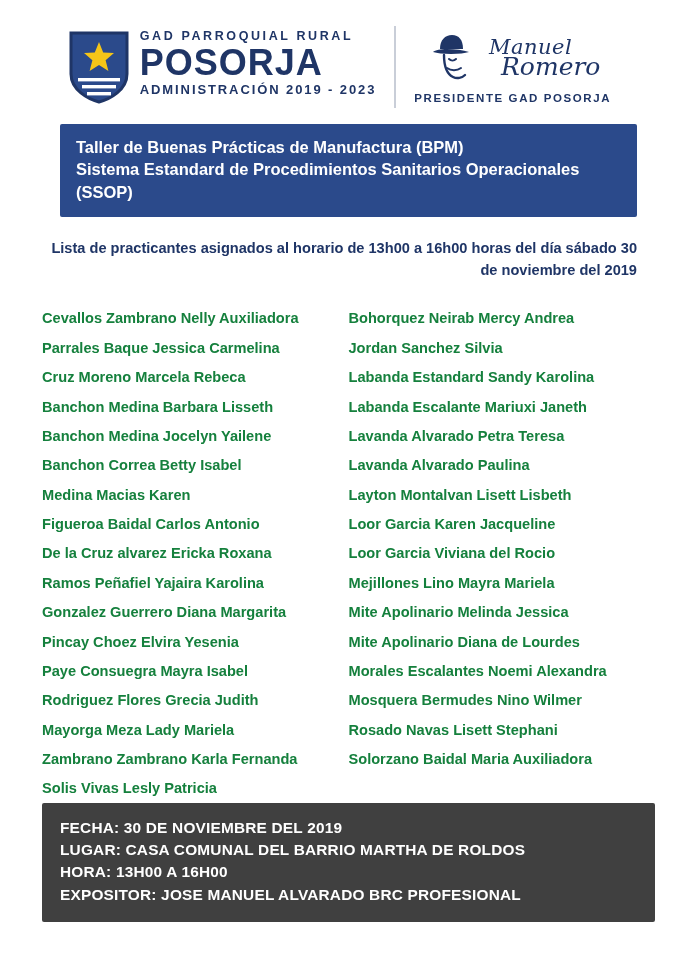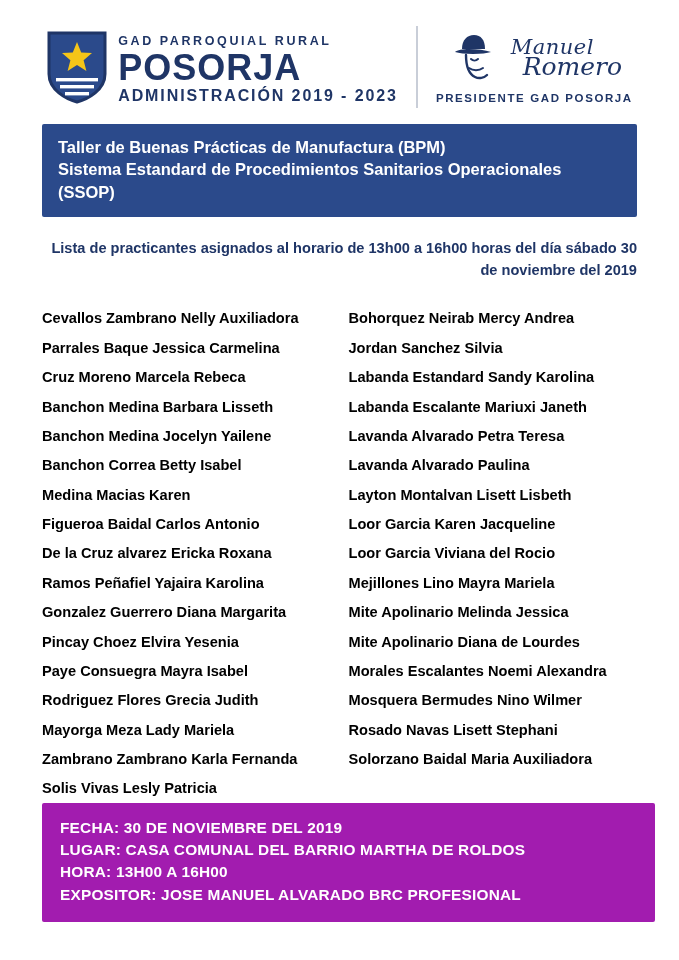--- a/index.html
+++ b/index.html
@@ -31,7 +31,7 @@
   }
   .logo-block {
     display: flex;
-    align-items: flex-end;
+    align-items: flex-start;
     gap: 10px;
   }
   .shield {

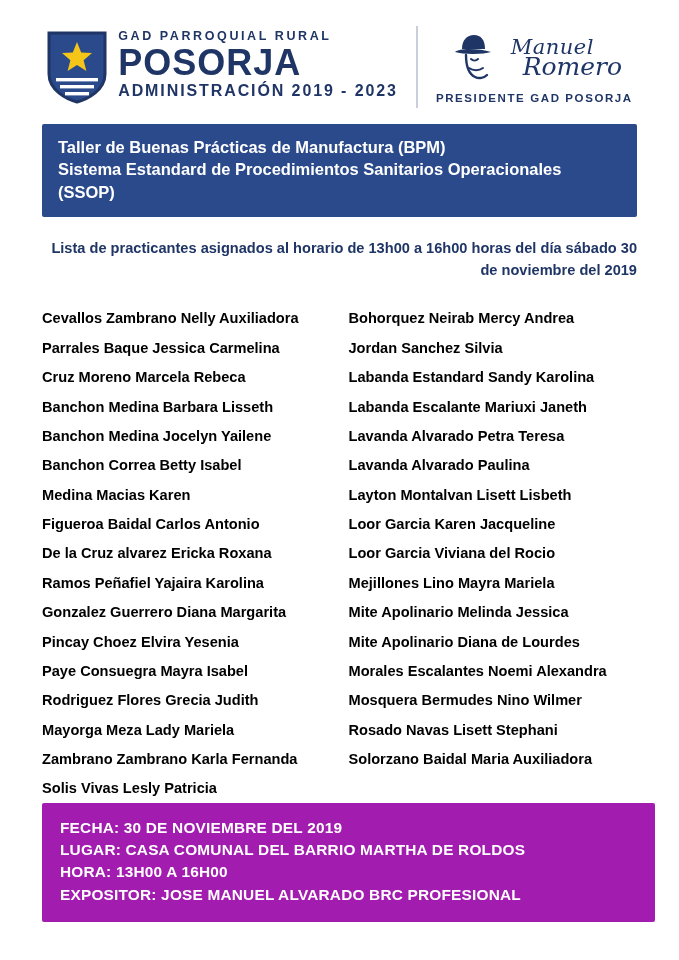--- a/index.html
+++ b/index.html
@@ -58,7 +58,7 @@
     line-height: 0.98;
   }
   .logo-sub {
-    font-size: 16px;
+    font-size: 13px;
     letter-spacing: 1.9px;
     font-weight: bold;
     color: #1f3566;

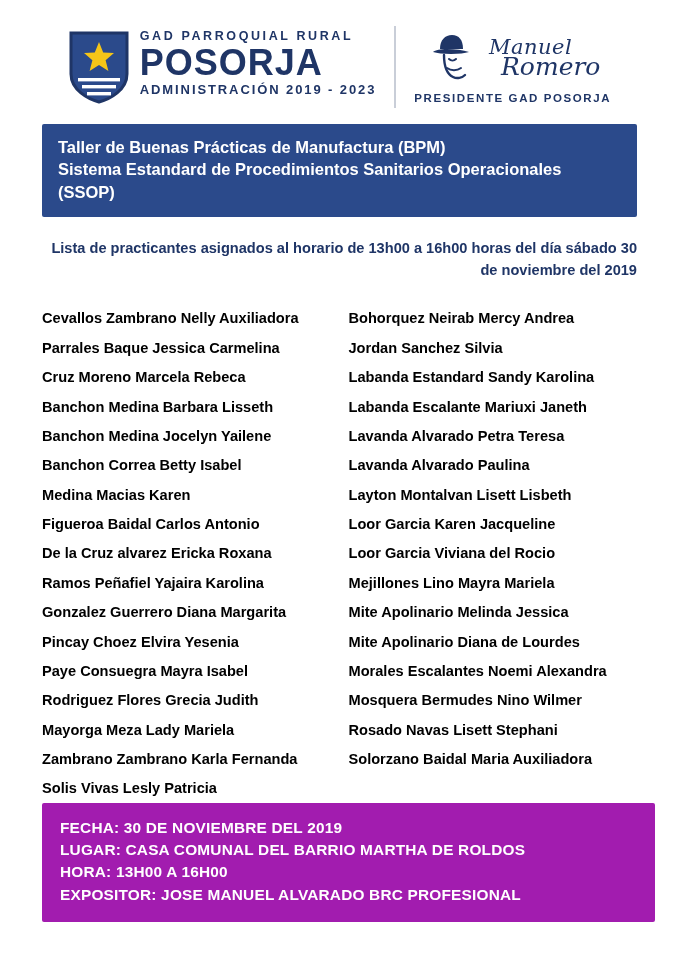--- a/index.html
+++ b/index.html
@@ -100,7 +100,7 @@
 
   
   .title-bar {
-    margin: 6px 42px 0 42px;
+    margin: 6px 42px 0 60px;
     background: #2b4a8b;
     color: #ffffff;
     padding: 12px 16px 14px 16px;

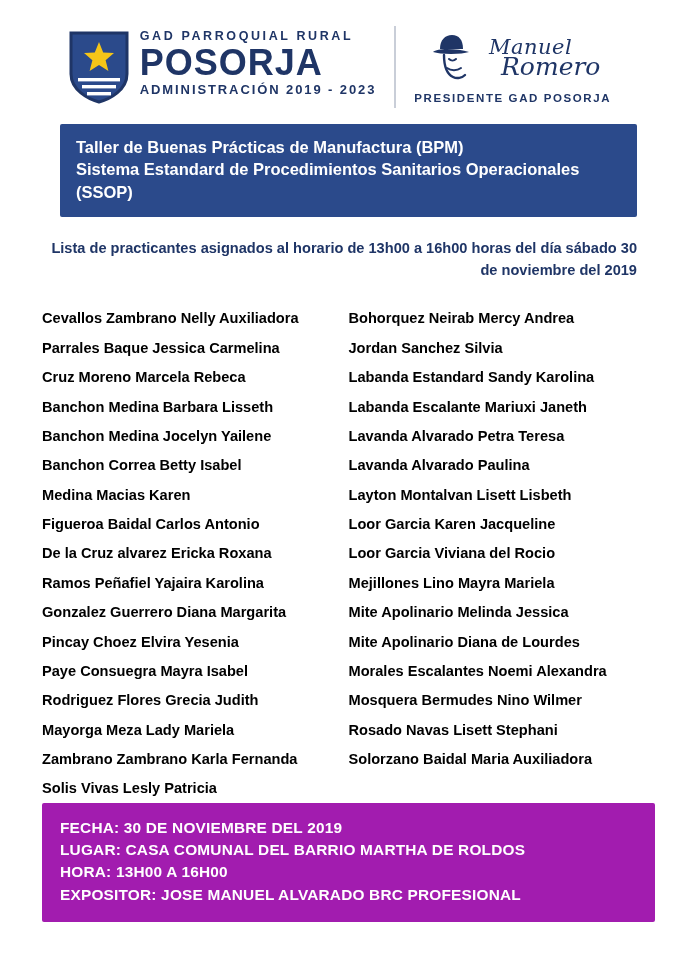--- a/index.html
+++ b/index.html
@@ -137,7 +137,7 @@
   .name {
     font-size: 14.6px;
     font-weight: bold;
-    color: #000000;
+    color: #15803d;
     line-height: 1;
     padding: 7.4px 0;
     white-space: nowrap;

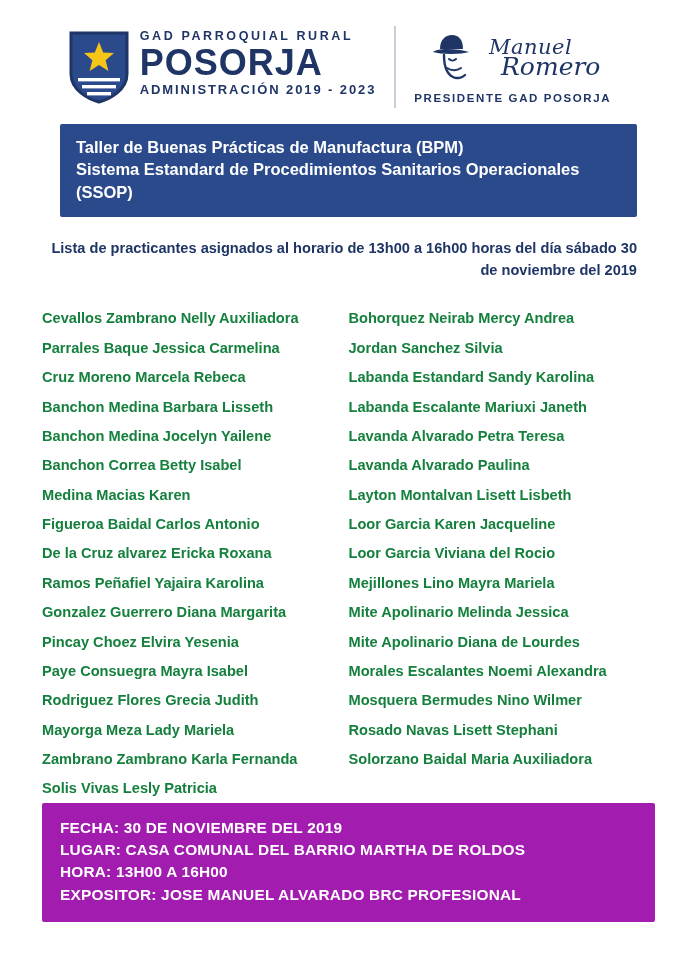--- a/index.html
+++ b/index.html
@@ -149,7 +149,7 @@
     left: 42px;
     right: 24px;
     bottom: 38px;
-    background: #a21caf;
+    background: #404040;
     color: #ffffff;
     padding: 14px 18px 16px 18px;
     border-radius: 2px;

